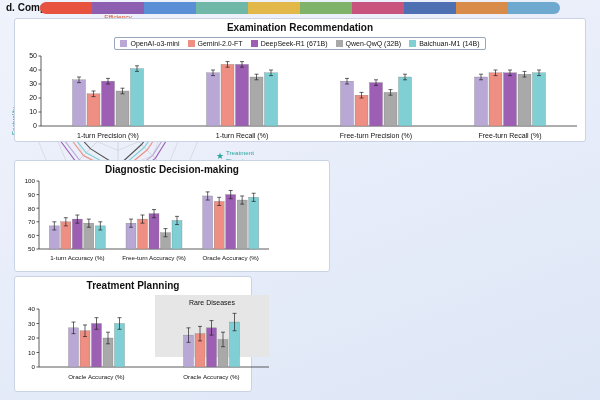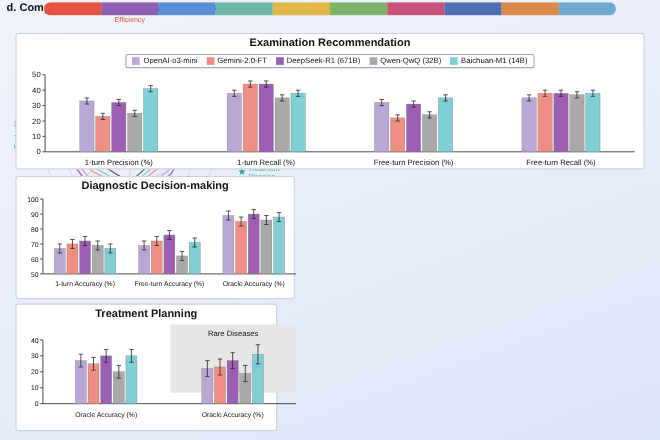--- a/index.html
+++ b/index.html
@@ -23,7 +23,7 @@
     position:absolute;background:#ffffff;border:1px solid #c9d3e4;
     border-radius:3px;box-sizing:border-box;
   }
-  .p-exam{left:14px;top:30px;width:572px;height:124px;}
+  .p-exam{left:14px;top:18px;width:572px;height:124px;}
   .p-diag{left:14px;top:160px;width:254px;height:112px;}
   .p-treat{left:14px;top:276px;width:238px;height:116px;}
   .p-radar{left:280px;top:160px;width:306px;height:232px;background:transparent;border:none;}

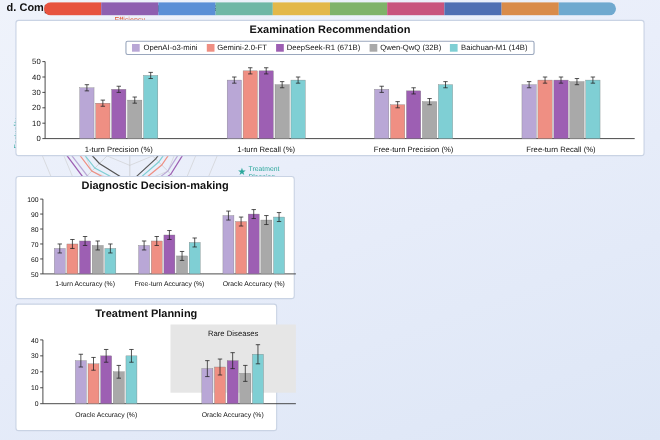--- a/index.html
+++ b/index.html
@@ -24,7 +24,7 @@
     border-radius:3px;box-sizing:border-box;
   }
   .p-exam{left:14px;top:18px;width:572px;height:124px;}
-  .p-diag{left:14px;top:160px;width:254px;height:112px;}
+  .p-diag{left:14px;top:160px;width:316px;height:112px;}
   .p-treat{left:14px;top:276px;width:238px;height:116px;}
   .p-radar{left:280px;top:160px;width:306px;height:232px;background:transparent;border:none;}
 

